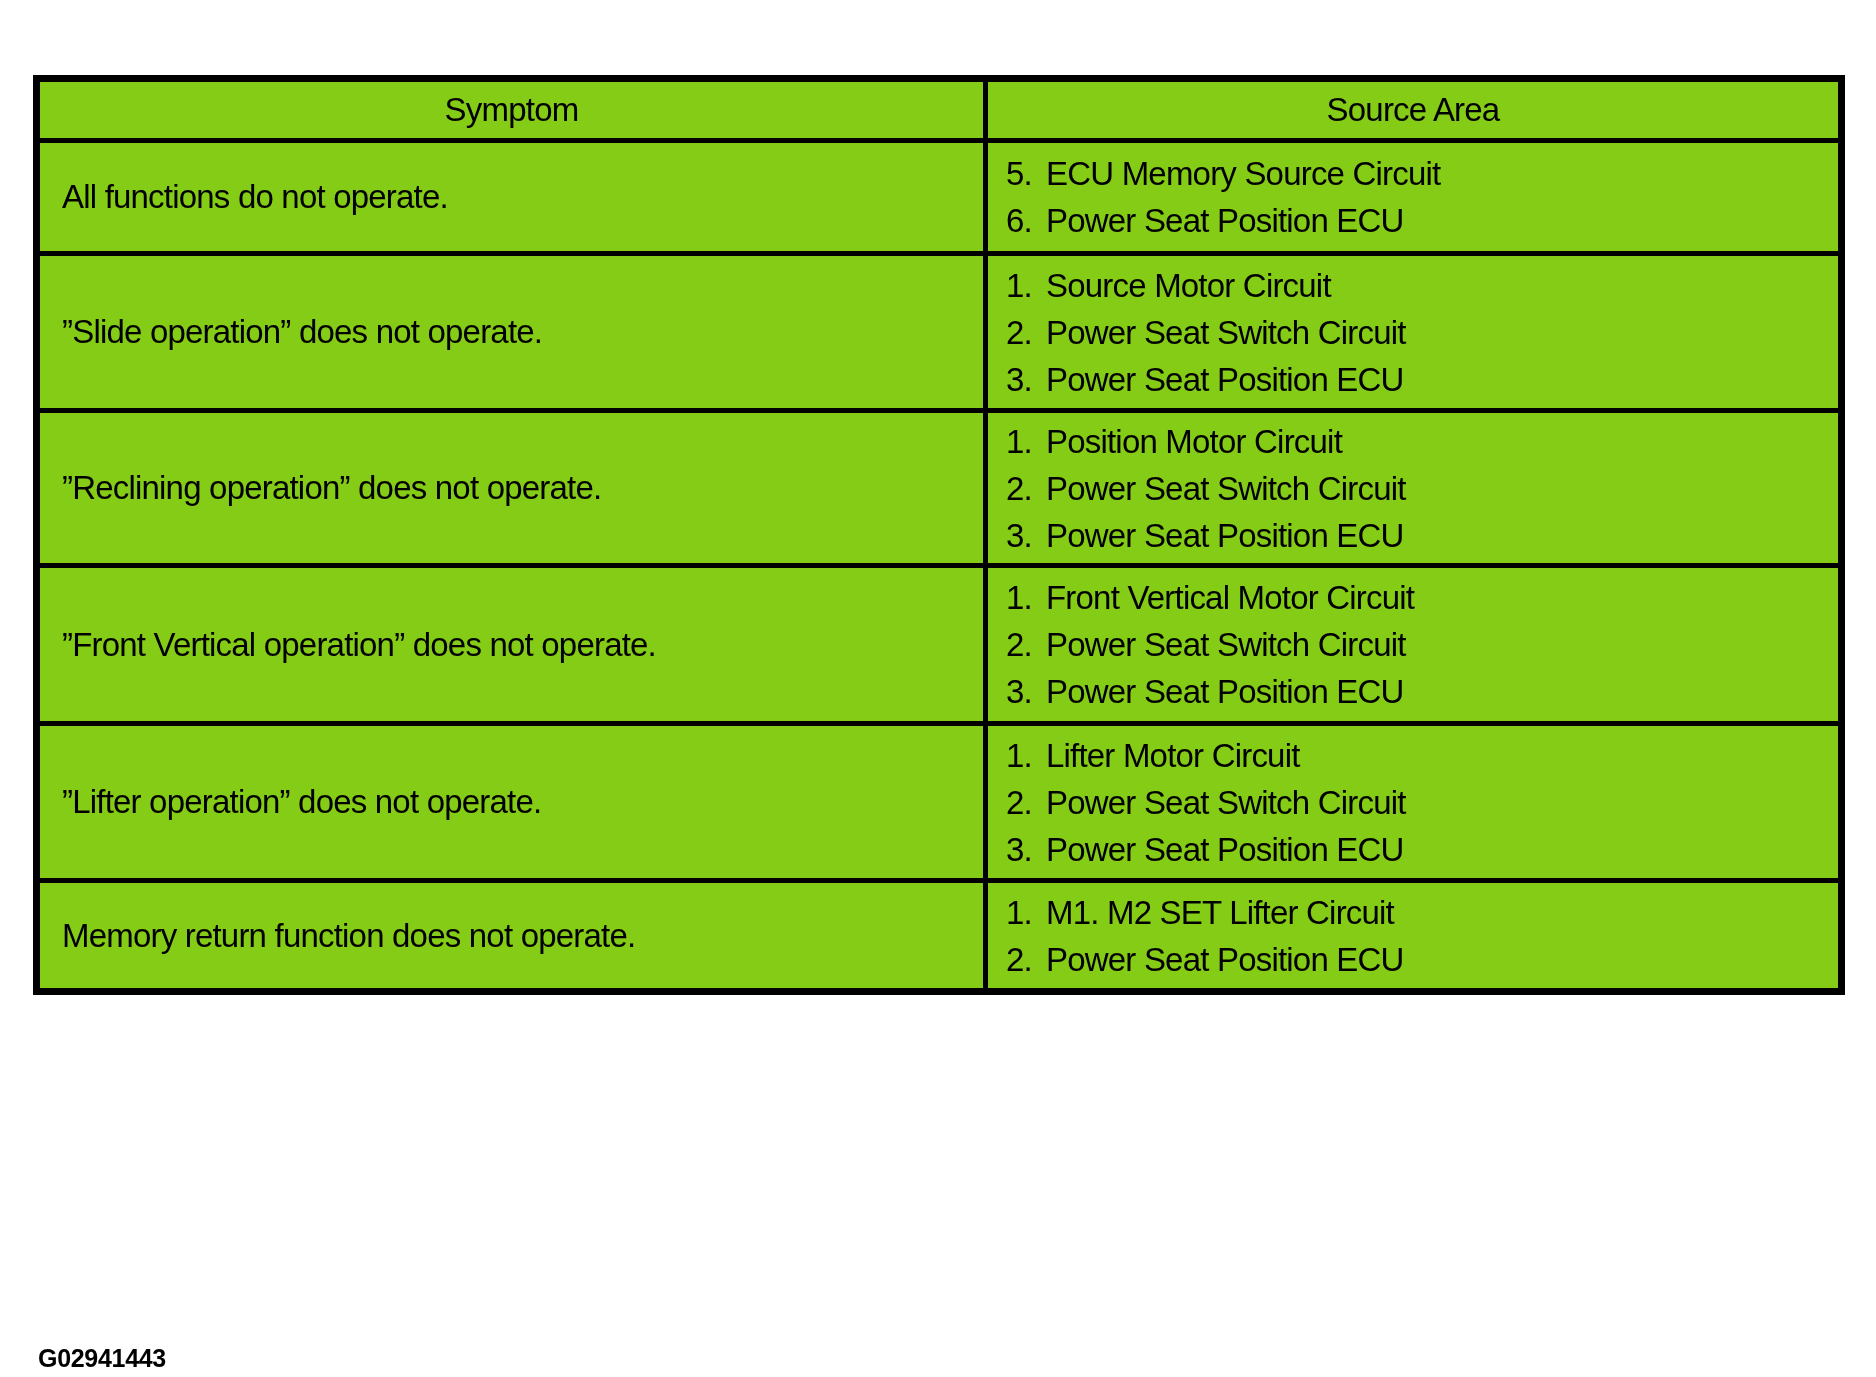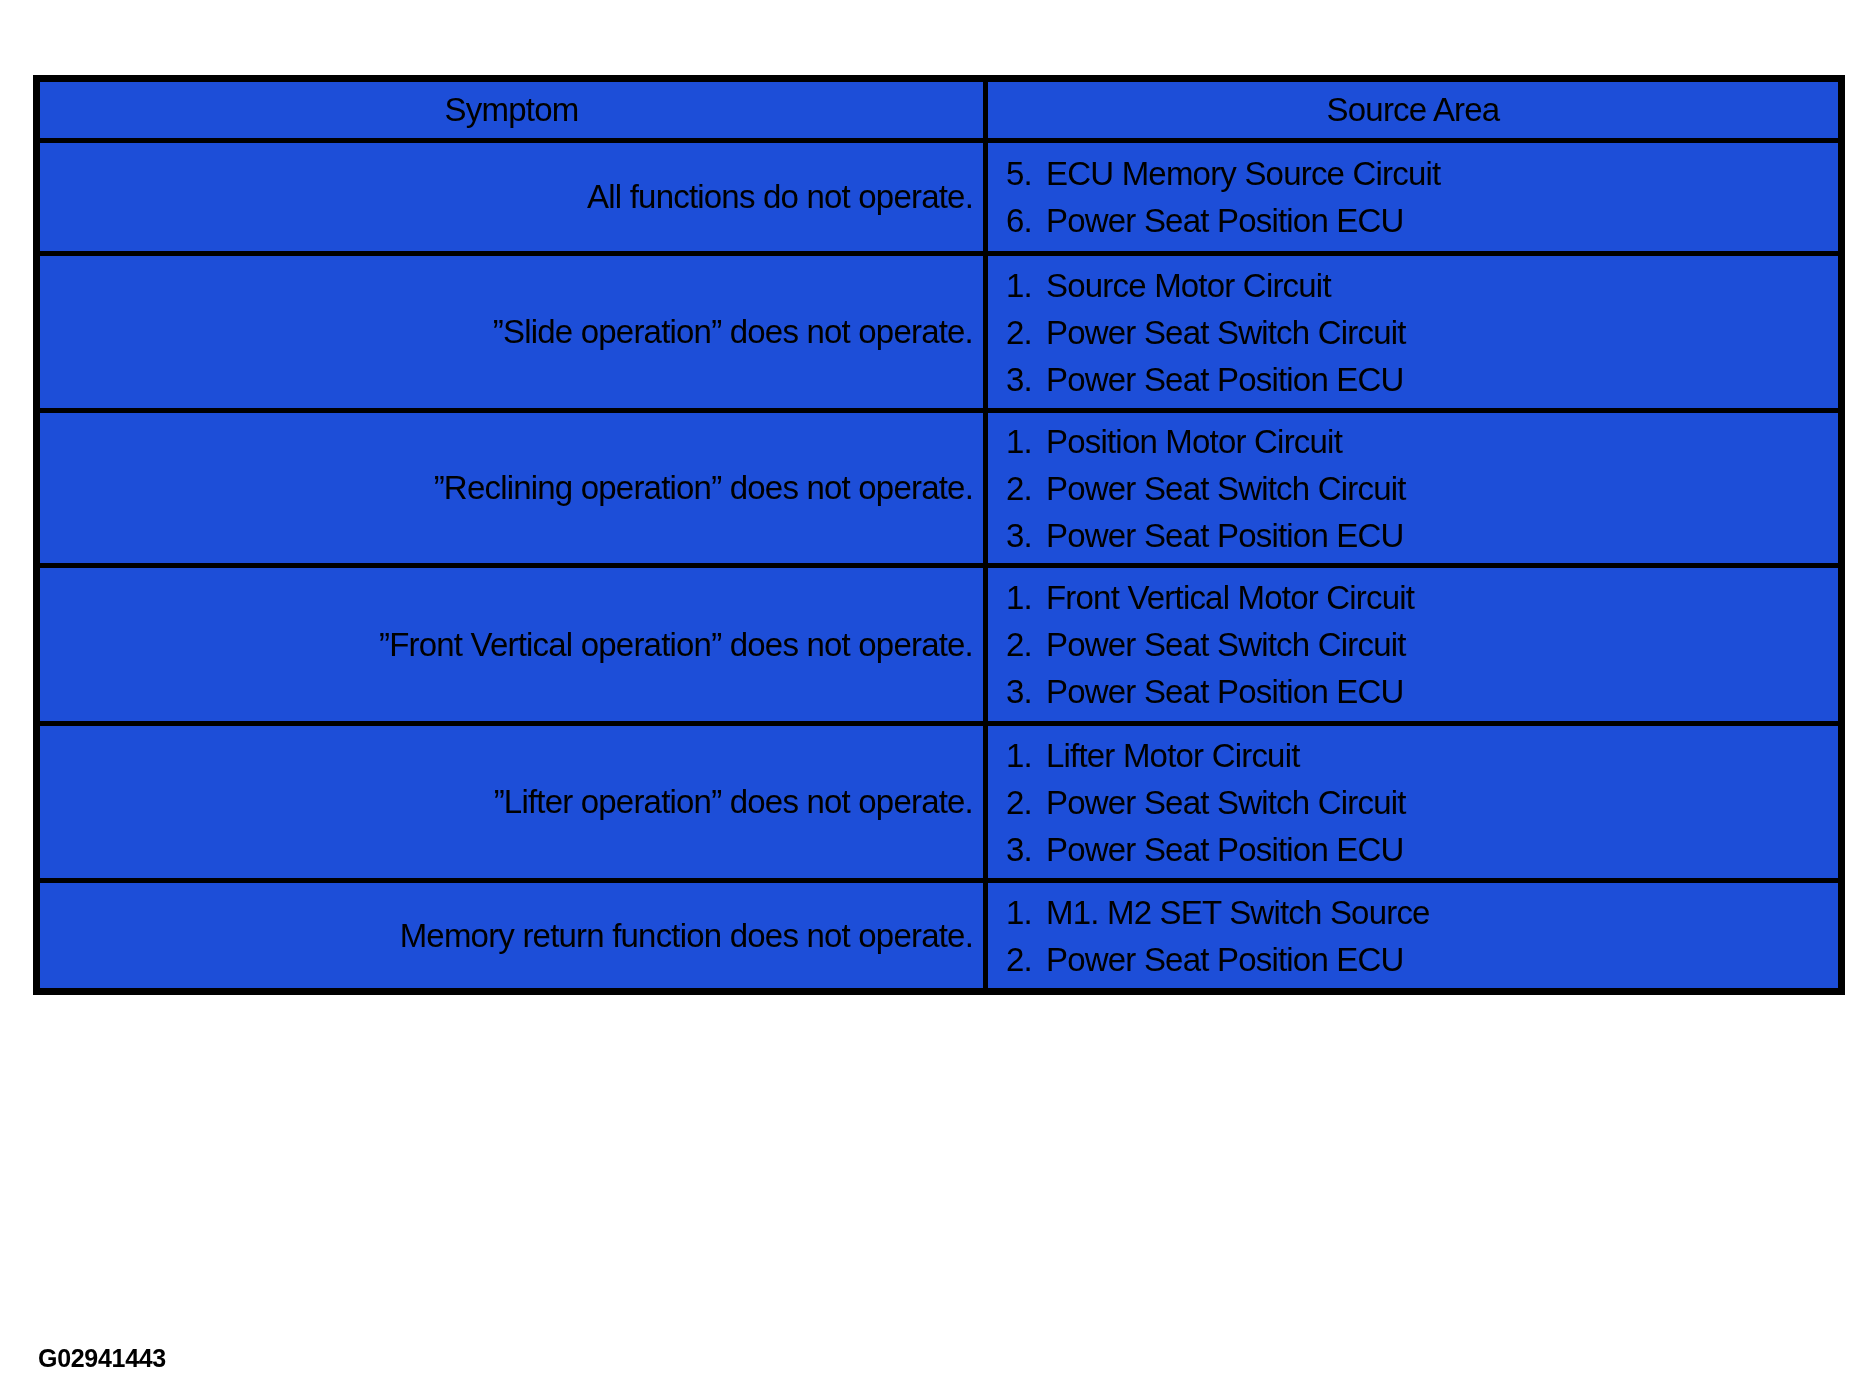--- a/index.html
+++ b/index.html
@@ -26,7 +26,7 @@
     width: 1805px;
     border-collapse: collapse;
     table-layout: fixed;
-    background: #1d4ed8;
+    background: #84cc16;
   }
   table.diag, table.diag th, table.diag td {
     border: 5px solid #000000;

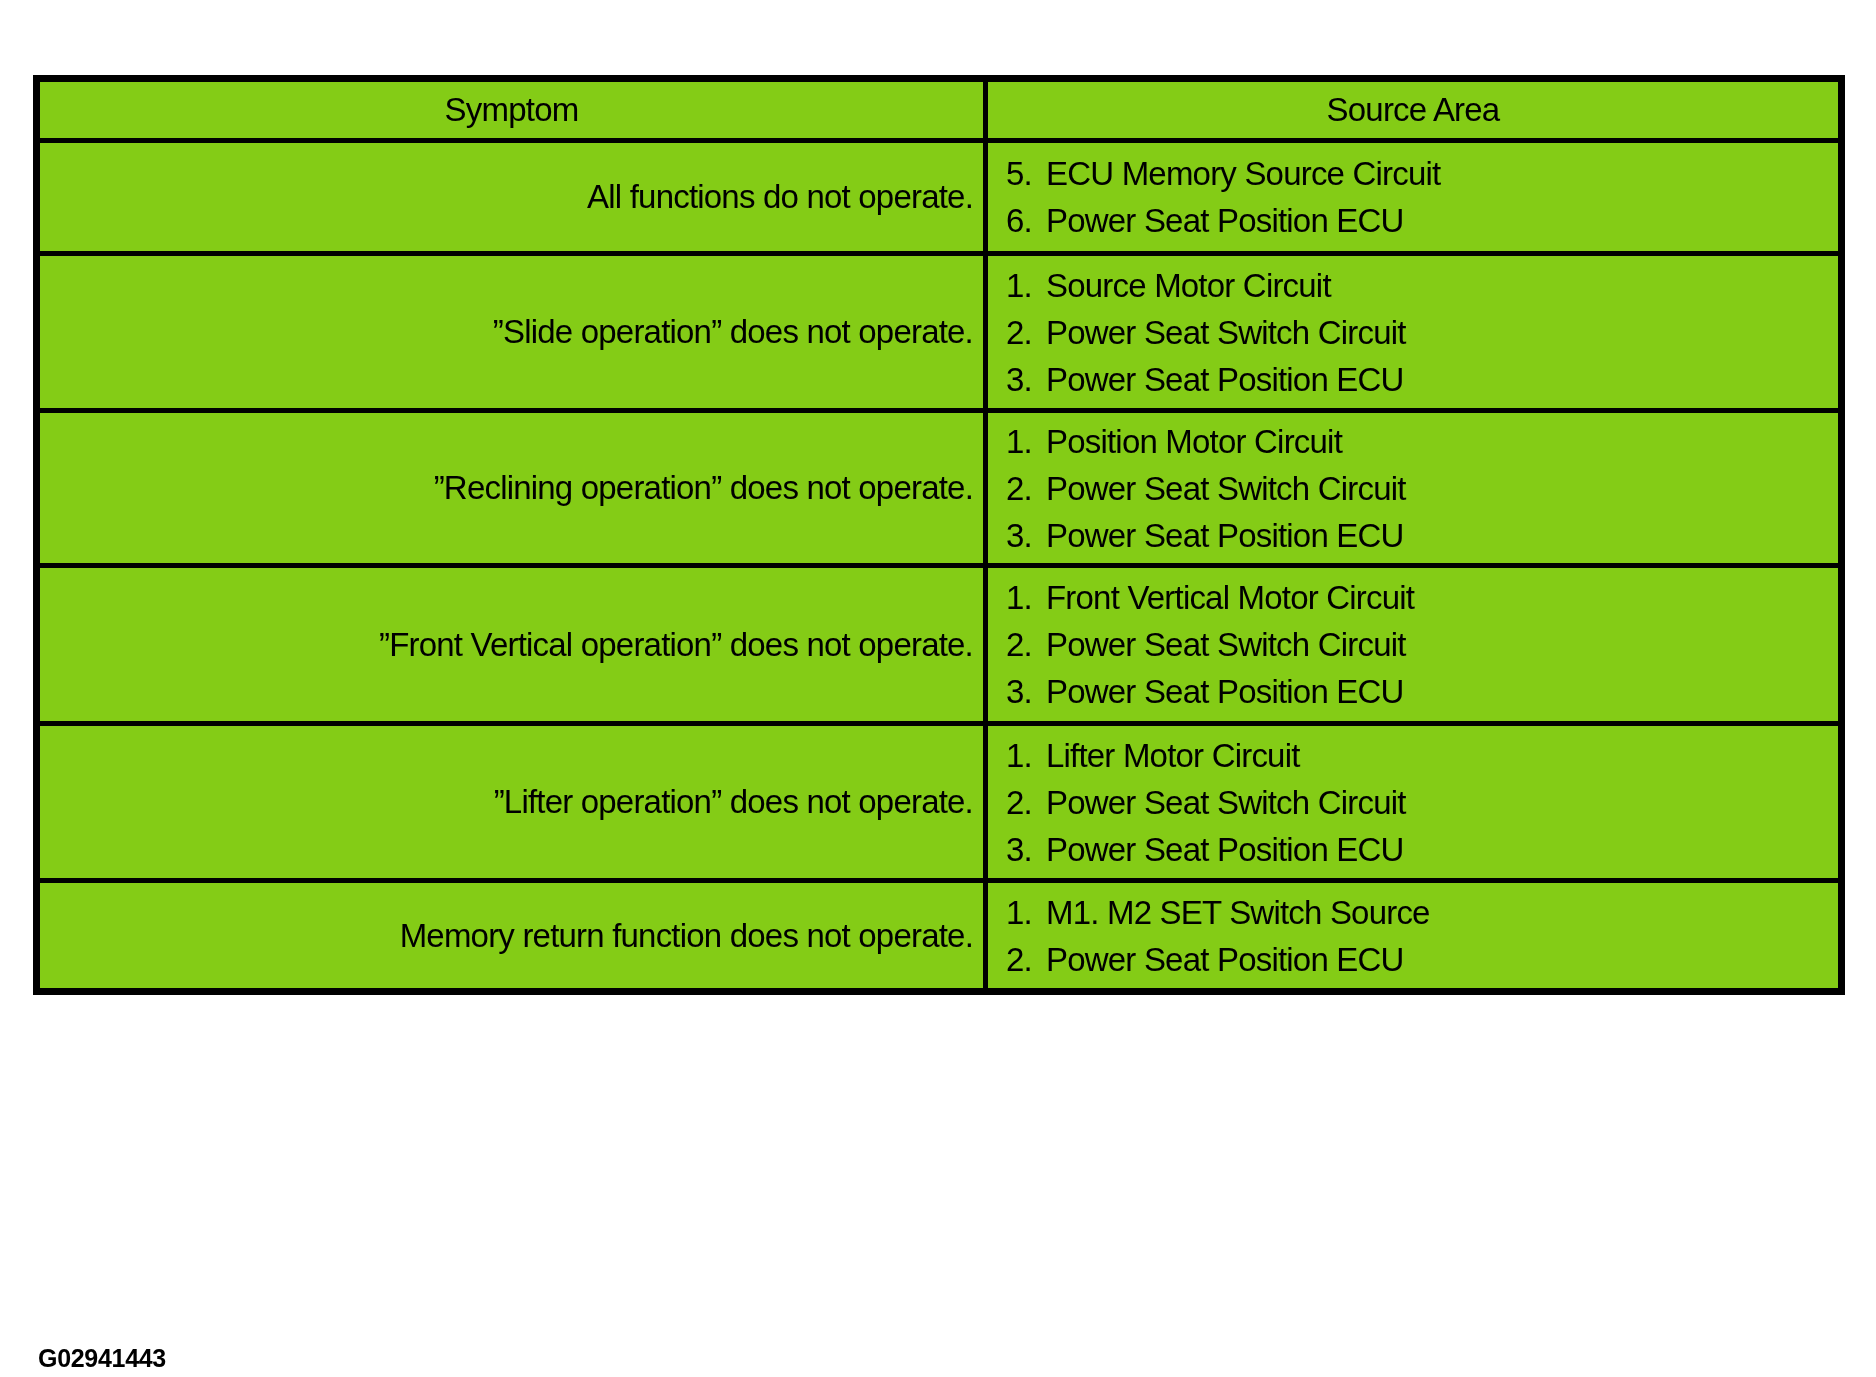--- a/index.html
+++ b/index.html
@@ -45,7 +45,7 @@
   td.sym {
     font-size: 33px;
     letter-spacing: -0.8px;
-    text-align: right;
+    text-align: left;
     vertical-align: middle;
     padding: 0 10px 0 22px;
     white-space: nowrap;

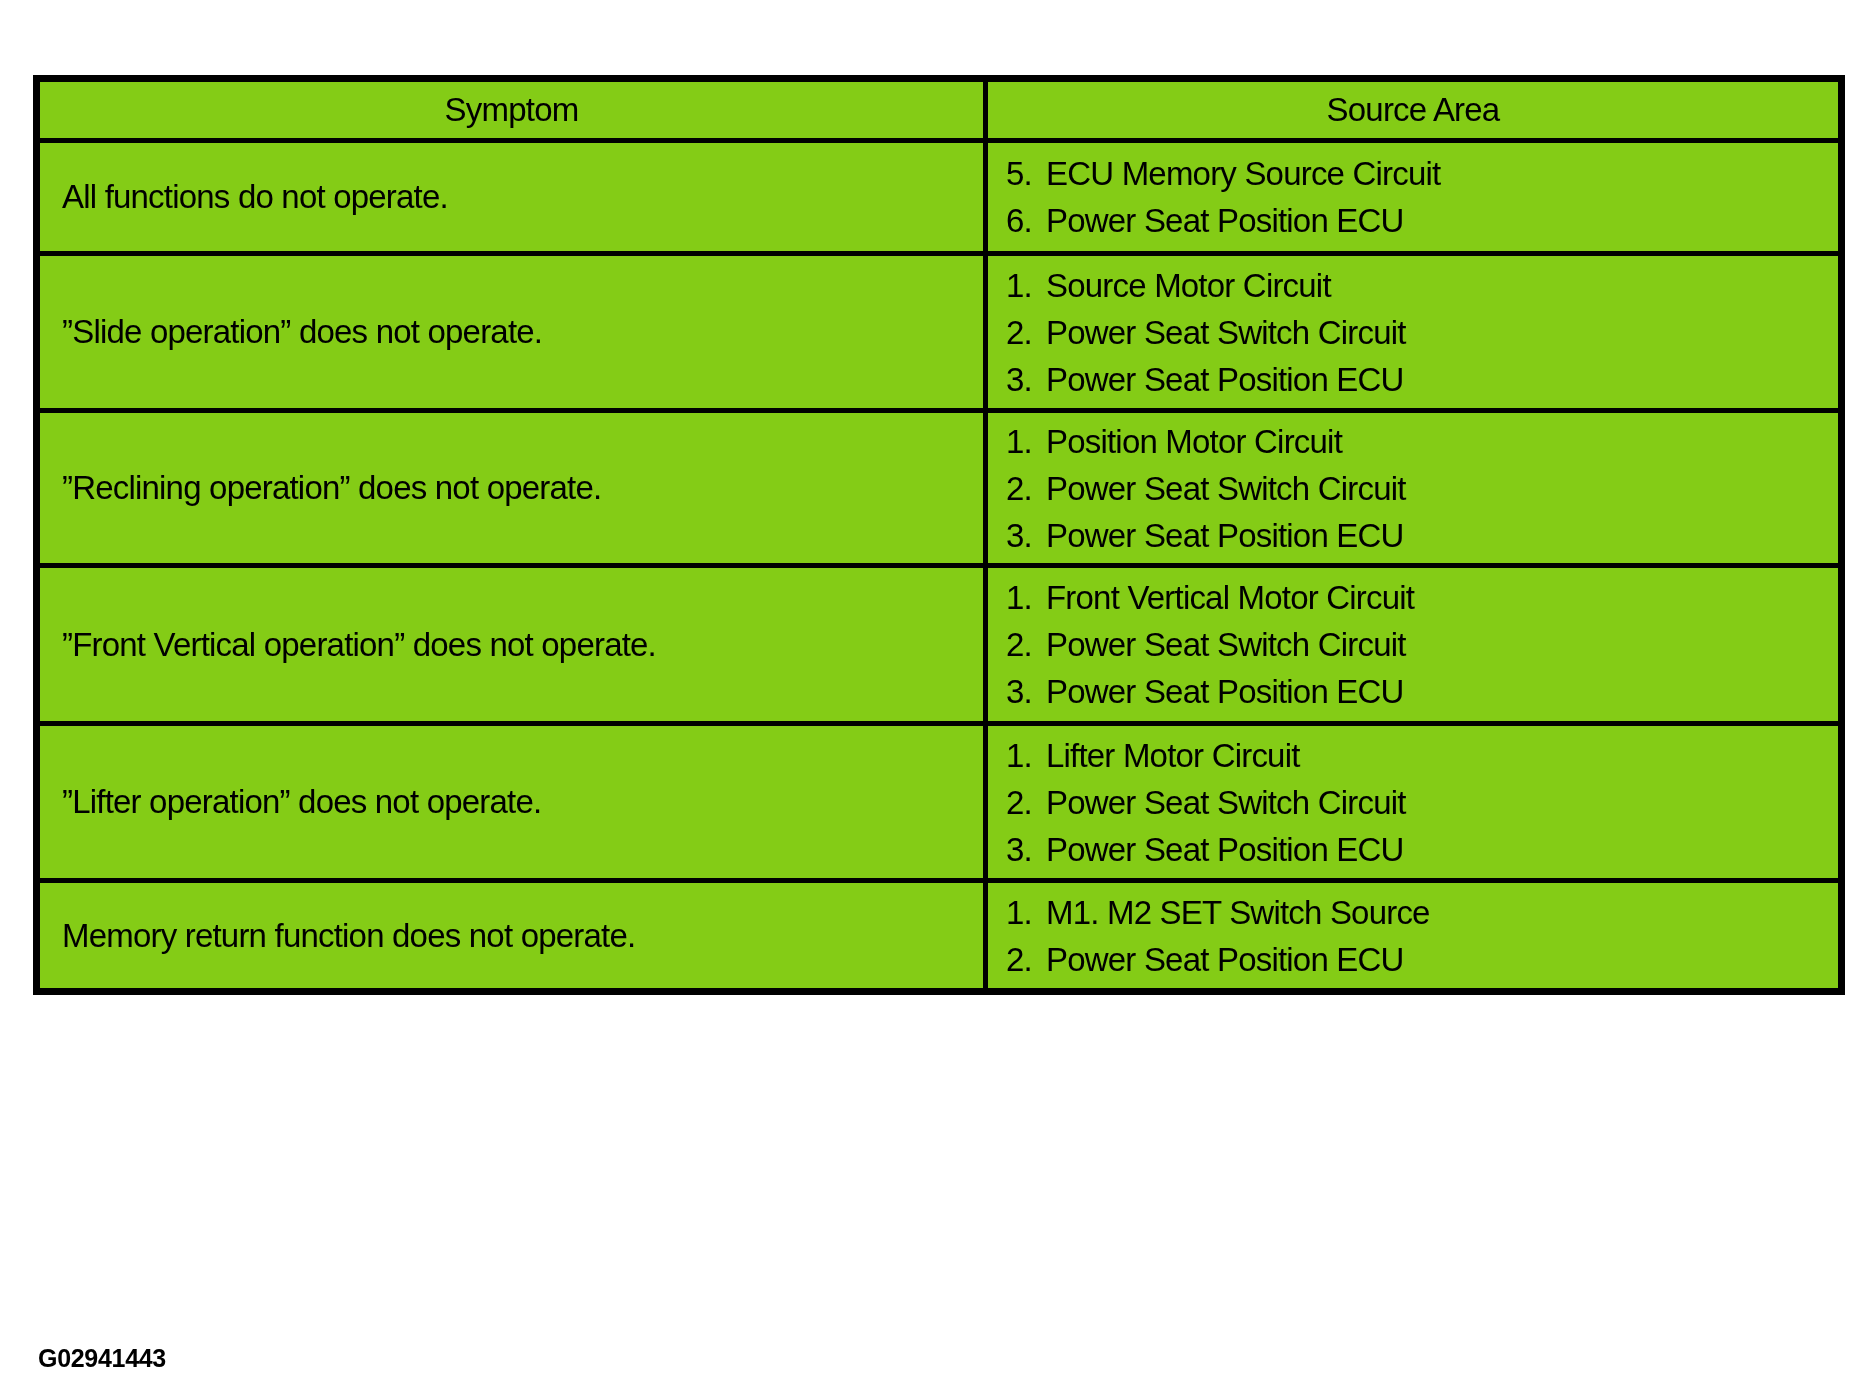--- a/index.html
+++ b/index.html
@@ -187,7 +187,7 @@
         <td class="sus">
           <div class="item">
             <span class="num">1.</span>
-            <span class="lbl">M1. M2 SET Switch Source</span>
+            <span class="lbl">M1. M2 SET Lifter Circuit</span>
           </div>
           <div class="item">
             <span class="num">2.</span>

